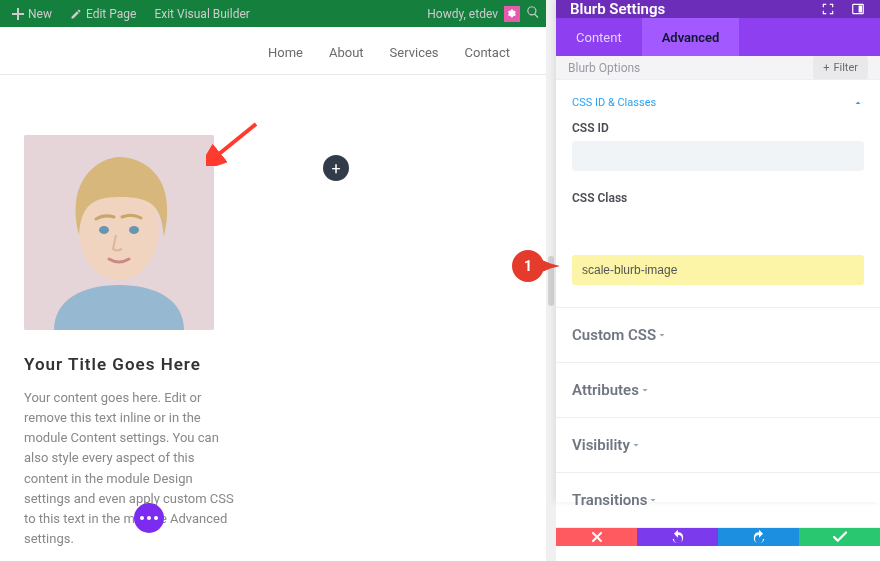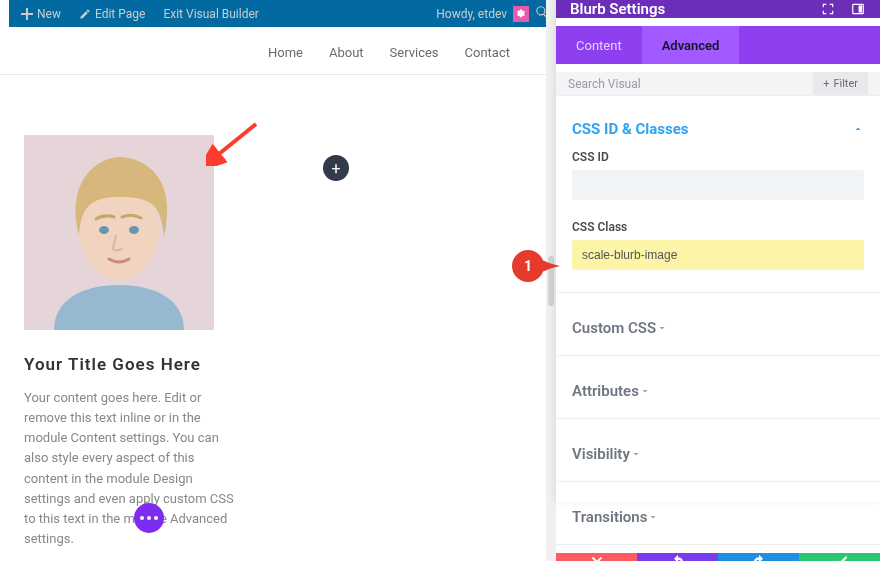--- a/index.html
+++ b/index.html
@@ -6,7 +6,7 @@
   body { font-family: -apple-system, BlinkMacSystemFont, "Segoe UI", Roboto, Helvetica, Arial, sans-serif; background: #fff; width: 880px; height: 561px; overflow: hidden; position: relative; }
 
   
-  .adminbar { position: absolute; top: 0; left: 9px; width: 546px; height: 27px; background: #0369a1; color: #ccc; display: flex; align-items: center; font-size: 12px; }
+  .adminbar { position: absolute; top: 0; left: 0; width: 546px; height: 27px; background: #15803d; color: #ccc; display: flex; align-items: center; font-size: 12px; }
   .adminbar .left { display: flex; align-items: center; gap: 6px; padding-left: 6px; }
   .adminbar .item { display: flex; align-items: center; gap: 4px; padding: 0 6px; cursor: pointer; height: 27px; }
   .adminbar .right { margin-left: auto; display: flex; align-items: center; gap: 6px; padding-right: 6px; }

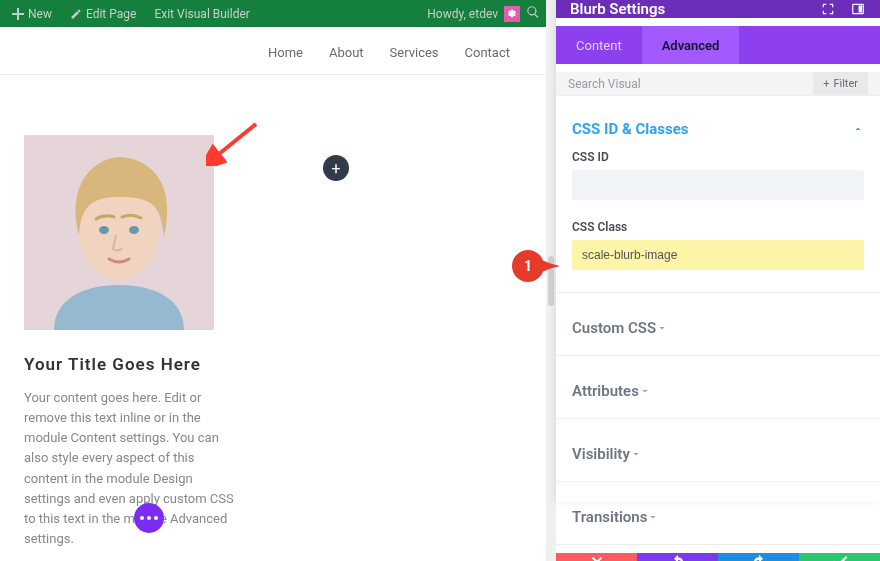--- a/index.html
+++ b/index.html
@@ -36,7 +36,7 @@
   .callout1 { position: absolute; top: 250px; left: 512px; z-index: 20; }
 
   
-  .panel { position: absolute; top: 0; right: 0; width: 324px; height: 502px; background: #fff; display: flex; flex-direction: column; box-shadow: -2px 0 6px rgba(0,0,0,.08); gap: 8px; }
+  .panel { position: absolute; top: 0; right: 0; width: 324px; height: 502px; background: #fff; display: flex; flex-direction: column; box-shadow: -2px 0 6px rgba(0,0,0,.08); }
   .panel-header { background: #6c2eb9; color: #fff; height: 44px; display: flex; align-items: center; padding: 0 14px; font-size: 15px; font-weight: 600; }
   .panel-header .hicons { margin-left: auto; display: flex; gap: 14px; }
   .panel-header .hicons span { width: 16px; height: 16px; display: inline-flex; align-items: center; justify-content: center; cursor: pointer; }

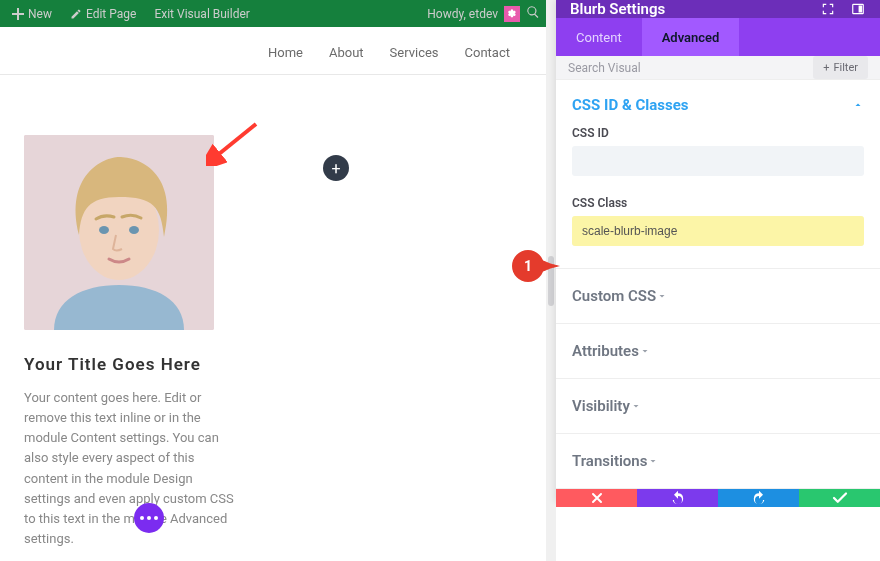--- a/index.html
+++ b/index.html
@@ -178,7 +178,7 @@
   </div>
 
   <div class="searchrow">
-    <span>Search Visual</span>
+    <span>Blurb Options</span>
     <div class="filterbtn">
       <span>+</span>
       <span>Filter</span>

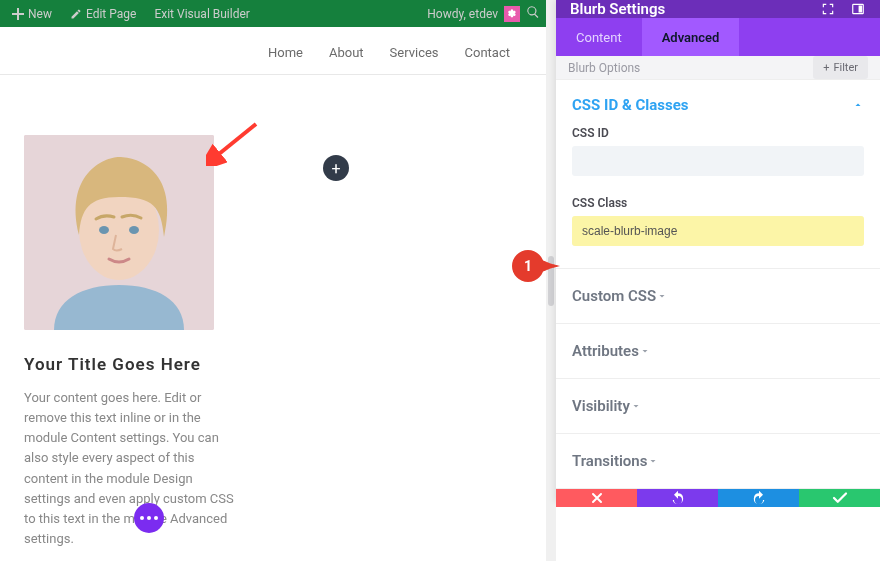--- a/index.html
+++ b/index.html
@@ -49,7 +49,7 @@
   .filterbtn { margin-left: auto; background: #e9e9ec; padding: 5px 10px; border-radius: 3px; font-size: 11px; color: #6a6a72; cursor: pointer; display: flex; align-items: center; gap: 4px; }
 
   .section-open { padding: 16px 16px 22px; border-bottom: 1px solid #eee; }
-  .section-open .sh { display: flex; align-items: center; justify-content: space-between; font-size: 15px; font-weight: 700; color: #2ea3f2; cursor: pointer; margin-bottom: 12px; }
+  .section-open .sh { display: flex; align-items: center; justify-content: space-between; font-size: 11px; font-weight: 400; color: #2ea3f2; cursor: pointer; margin-bottom: 12px; }
   .section-open .sh svg { fill: #2ea3f2; }
   .fieldlabel { font-size: 12px; color: #4a4a52; font-weight: 600; margin-bottom: 6px; margin-top: 6px; }
   .input { width: 100%; height: 30px; background: #f1f4f7; border: none; border-radius: 3px; font-size: 12px; padding: 0 10px; color: #555; }

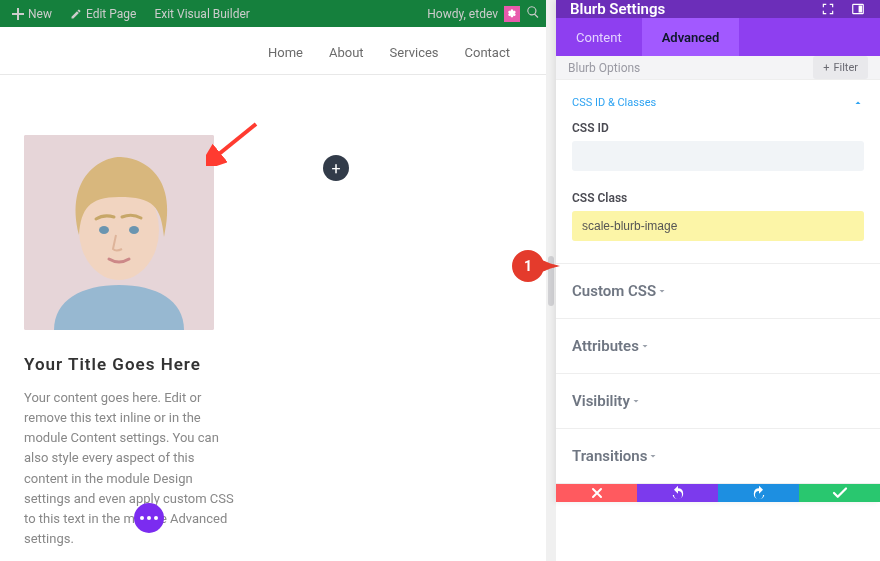--- a/index.html
+++ b/index.html
@@ -53,7 +53,7 @@
   .section-open .sh svg { fill: #2ea3f2; }
   .fieldlabel { font-size: 12px; color: #4a4a52; font-weight: 600; margin-bottom: 6px; margin-top: 6px; }
   .input { width: 100%; height: 30px; background: #f1f4f7; border: none; border-radius: 3px; font-size: 12px; padding: 0 10px; color: #555; }
-  .input.hl { box-shadow: inset 0 0 0 100px rgba(255,245,146,.8); }
+  .input.hl { box-shadow: inset 0 0 0 100px rgba(255,245,146,.8); margin-top: 44px; }
 
   .section-collapsed { padding: 18px 16px; border-bottom: 1px solid #eee; display: flex; align-items: center; font-size: 15px; font-weight: 600; color: #6f7682; cursor: pointer; }
   .section-collapsed svg { fill: #9aa0aa; }

